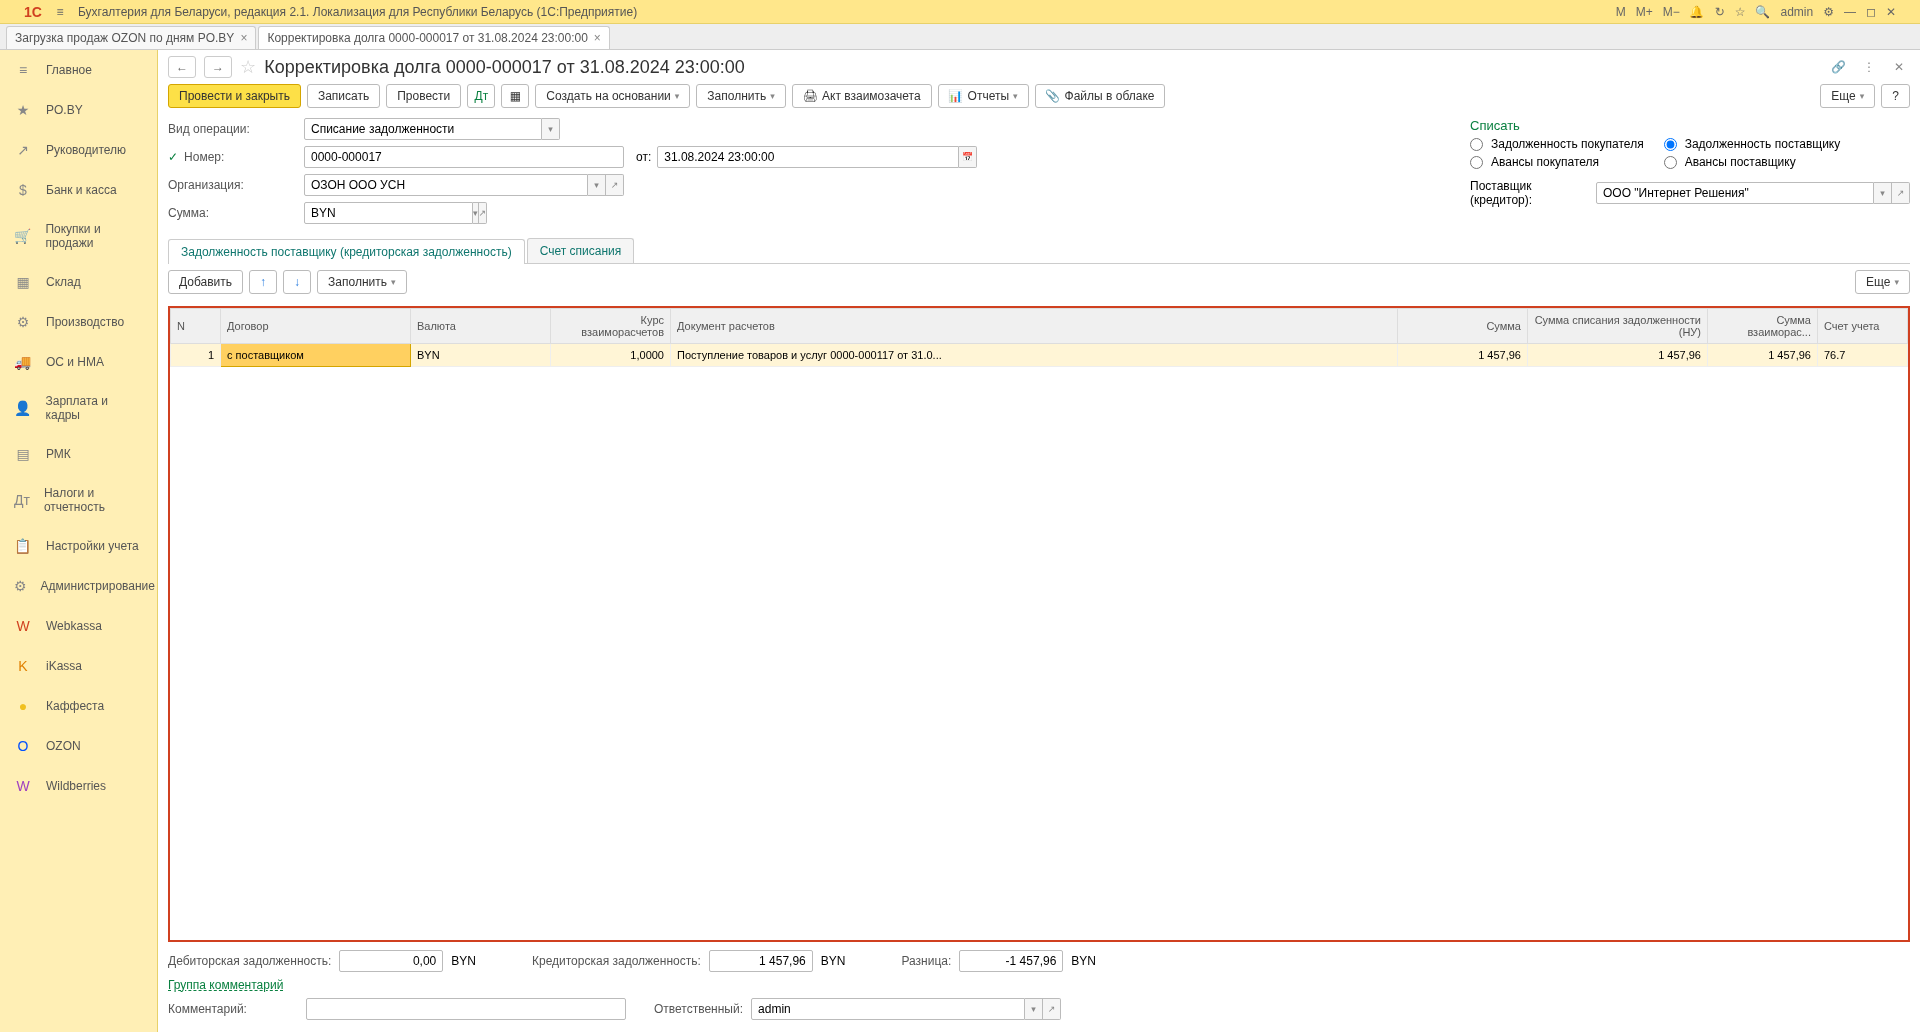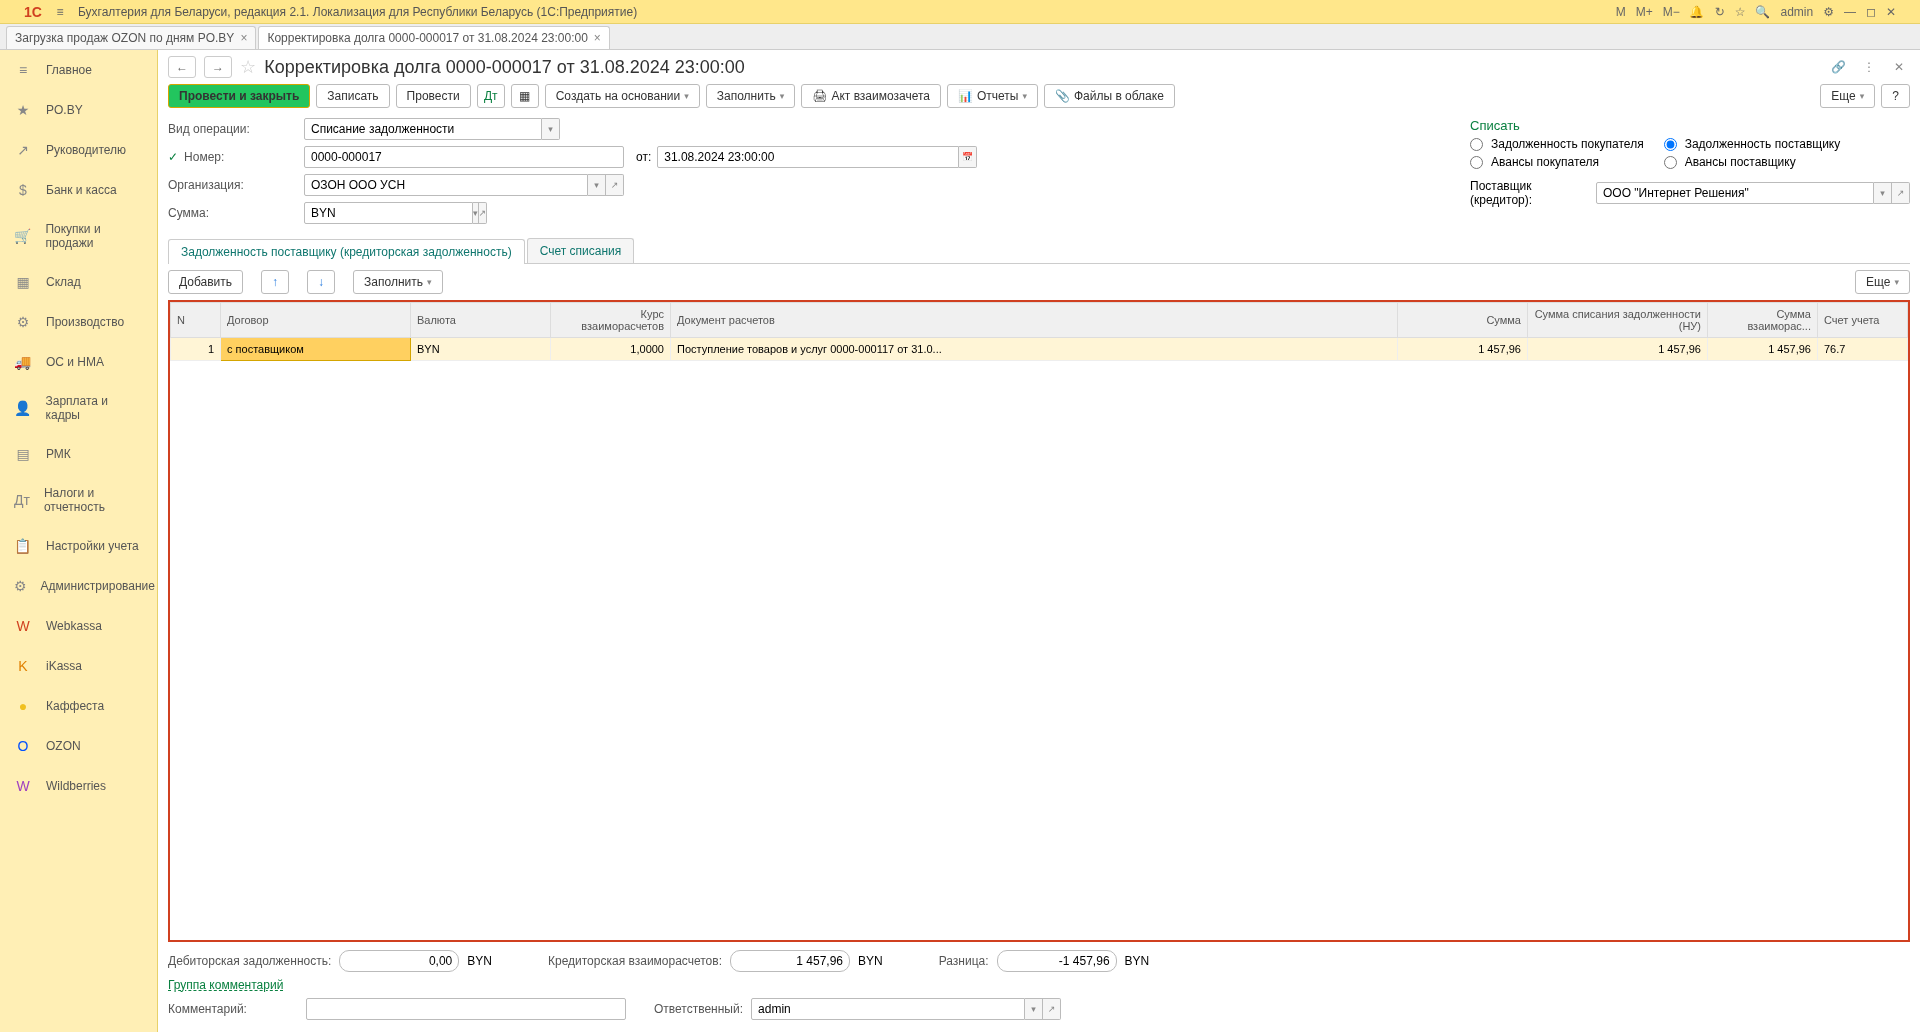--- a/index.html
+++ b/index.html
@@ -27,7 +27,7 @@
 .icon-btn{width:22px;height:22px;display:flex;align-items:center;justify-content:center;cursor:pointer;color:#888}
 .toolbar{display:flex;gap:6px;margin-bottom:10px;flex-wrap:wrap;align-items:center}
 .btn{border:1px solid #bbb;background:#fff;padding:4px 10px;border-radius:3px;cursor:pointer;color:#333;display:flex;align-items:center;gap:4px;height:24px}
-.btn.primary{background:#22c55e;border-color:#d4a500;font-weight:bold}
+.btn.primary{background:#fde047;border-color:#d4a500;font-weight:normal}
 .btn.icon-only{padding:4px 6px;width:28px;justify-content:center}
 .drop::after{content:" ▾";color:#888;font-size:9px}
 .toolbar-right{margin-left:auto;display:flex;gap:6px}

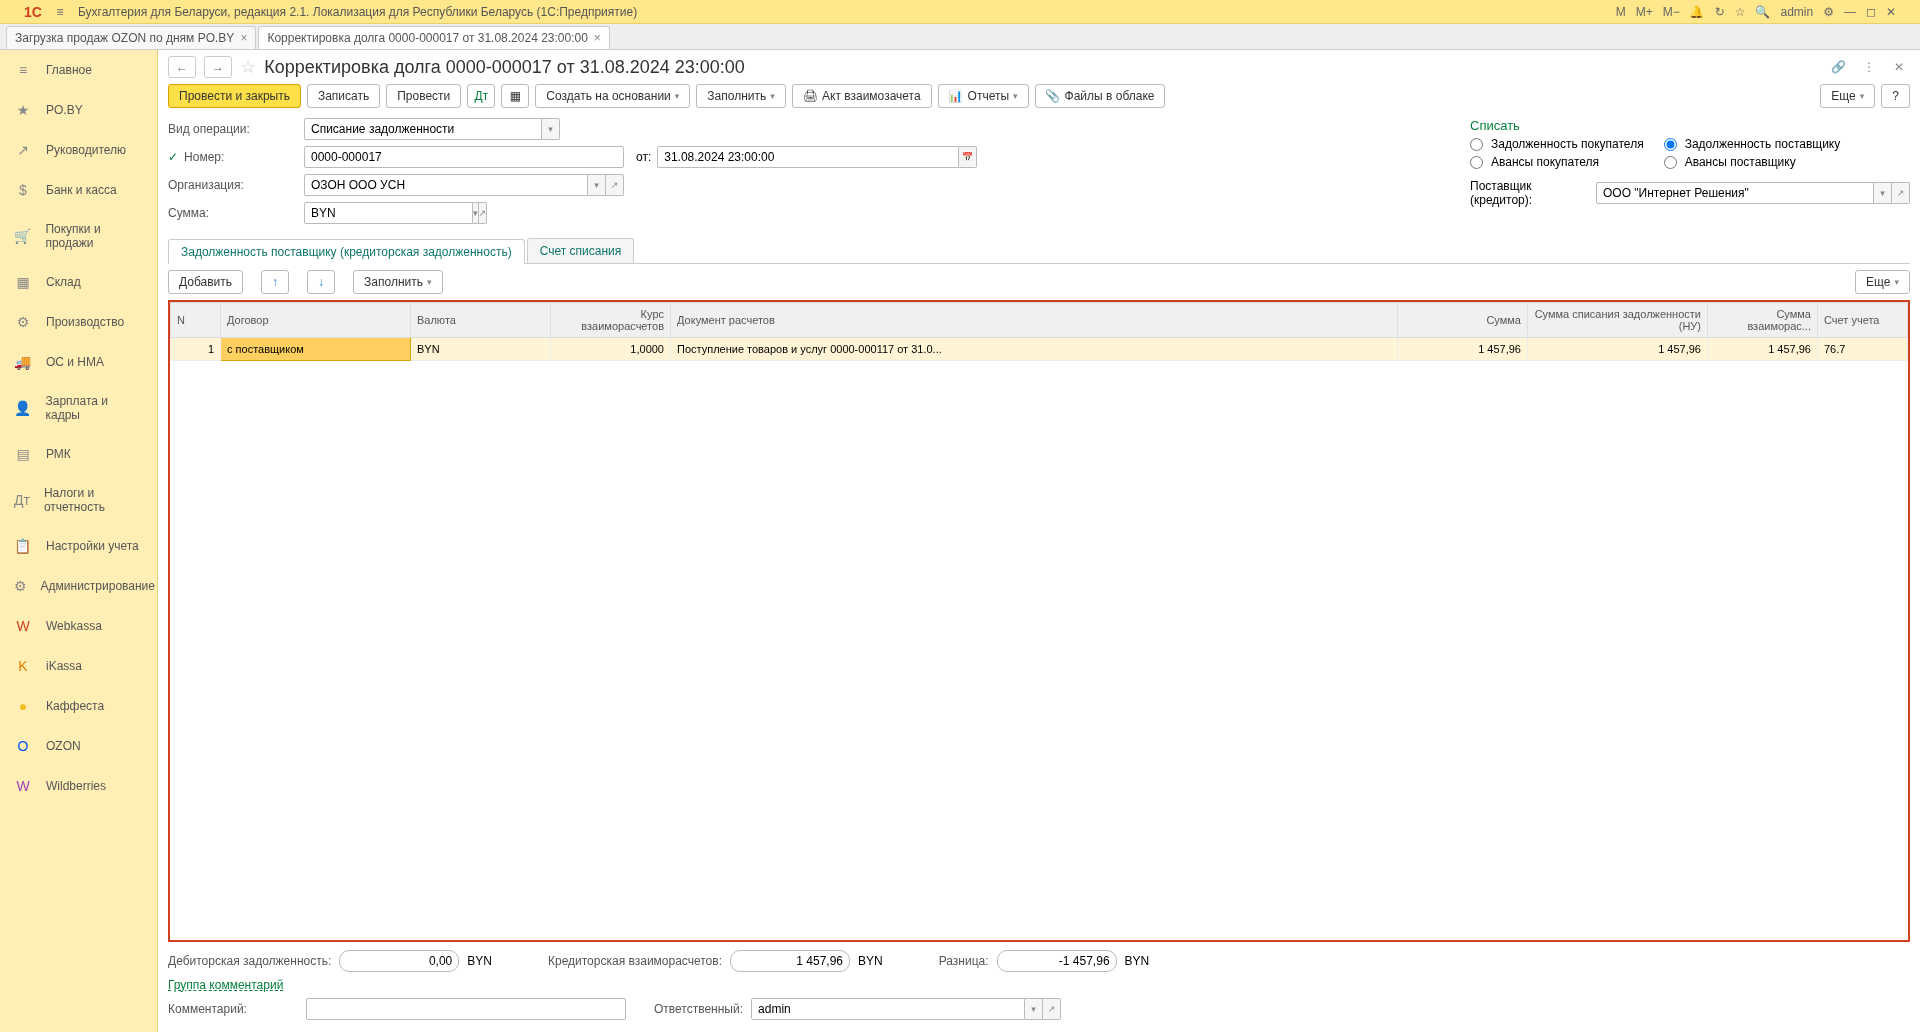--- a/index.html
+++ b/index.html
@@ -47,7 +47,7 @@
 .doc-tabs{display:flex;border-bottom:1px solid #ccc;margin-bottom:6px}
 .doc-tab{padding:5px 12px;border:1px solid #ccc;border-bottom:none;background:#f5f5f5;cursor:pointer;border-radius:3px 3px 0 0;margin-right:2px;color:#0f766e}
 .doc-tab.active{background:#fff;position:relative;top:1px}
-.table-toolbar{display:flex;gap:18px;margin-bottom:6px}
+.table-toolbar{display:flex;gap:6px;margin-bottom:12px}
 .table-wrap{border:2px solid #d04020;flex:1;min-height:300px;background:#fff;overflow:auto}
 table{width:100%;border-collapse:collapse}
 th{background:#f0f0f0;border:1px solid #ddd;padding:5px 6px;text-align:left;font-weight:normal;color:#555;font-size:11px}

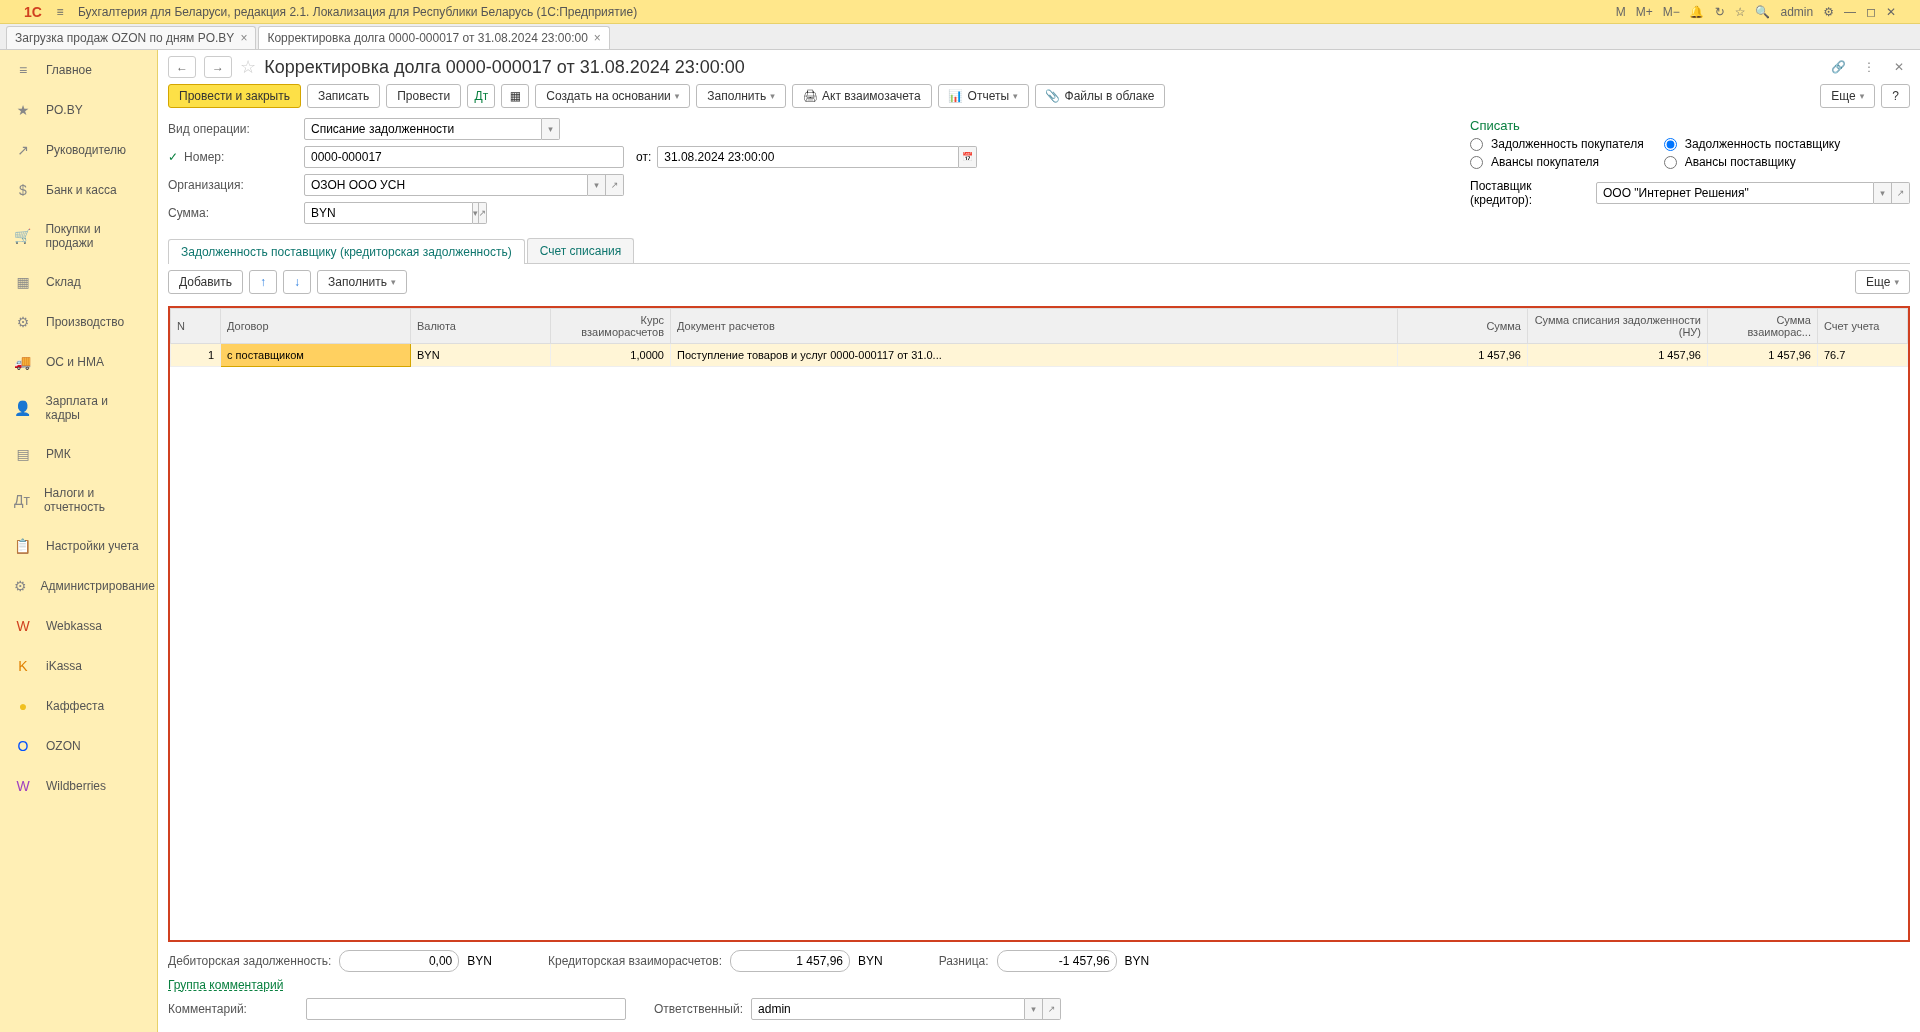--- a/index.html
+++ b/index.html
@@ -58,7 +58,7 @@
 .footer{margin-top:8px}
 .footer-row{display:flex;align-items:center;gap:8px;margin-bottom:6px}
 .footer-label{color:#555}
-.footer-input{border:1px solid #bbb;padding:3px 6px;text-align:right;width:120px;height:22px;border-radius:10px}
+.footer-input{border:1px solid #bbb;padding:3px 6px;text-align:right;width:104px;height:22px;border-radius:2px}
 .link{color:#0a8040;text-decoration:underline dashed;cursor:pointer}
 .gap{width:40px}
 </style>

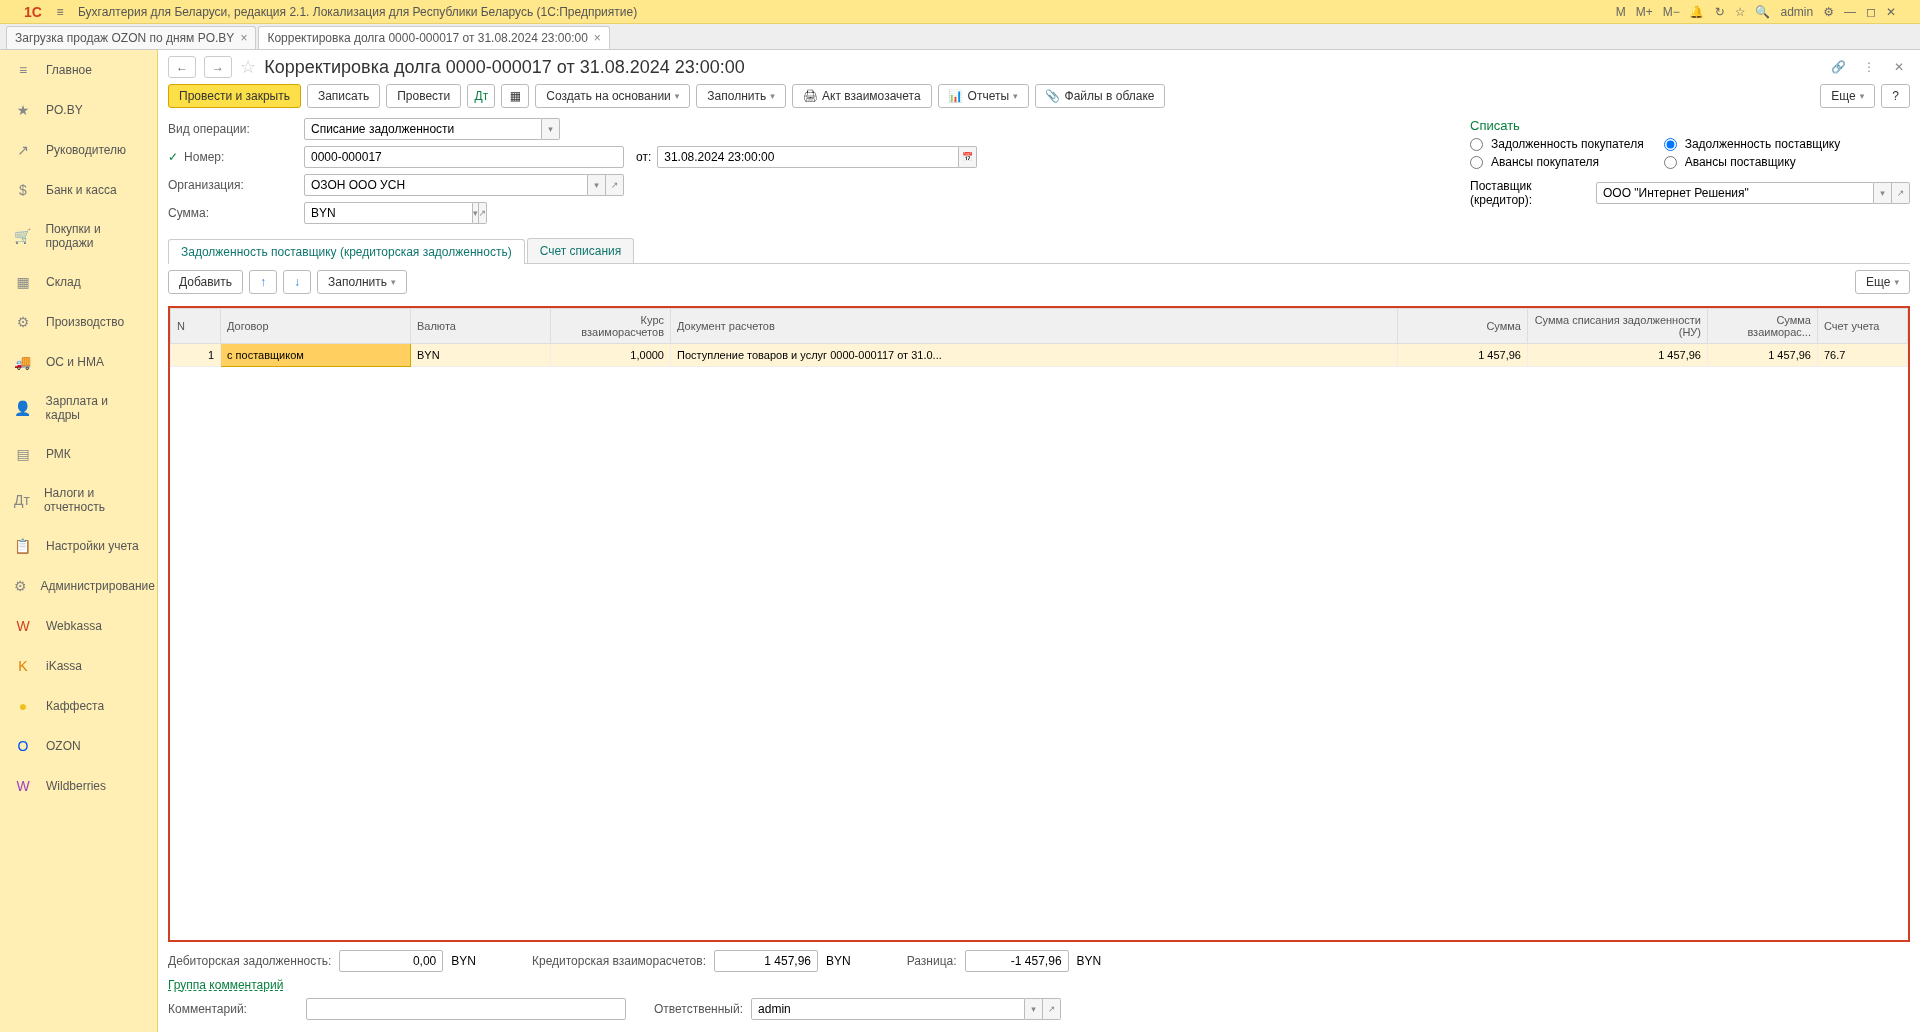--- a/index.html
+++ b/index.html
@@ -336,7 +336,7 @@
         <input class="footer-input" readonly="" value="0,00" style="">
         <span>BYN</span>
         <span class="gap"></span>
-        <span class="footer-label">Кредиторская взаиморасчетов:</span>
+        <span class="footer-label">Кредиторская задолженность:</span>
         <input class="footer-input" readonly="" value="1 457,96" style="">
         <span>BYN</span>
         <span class="gap"></span>

